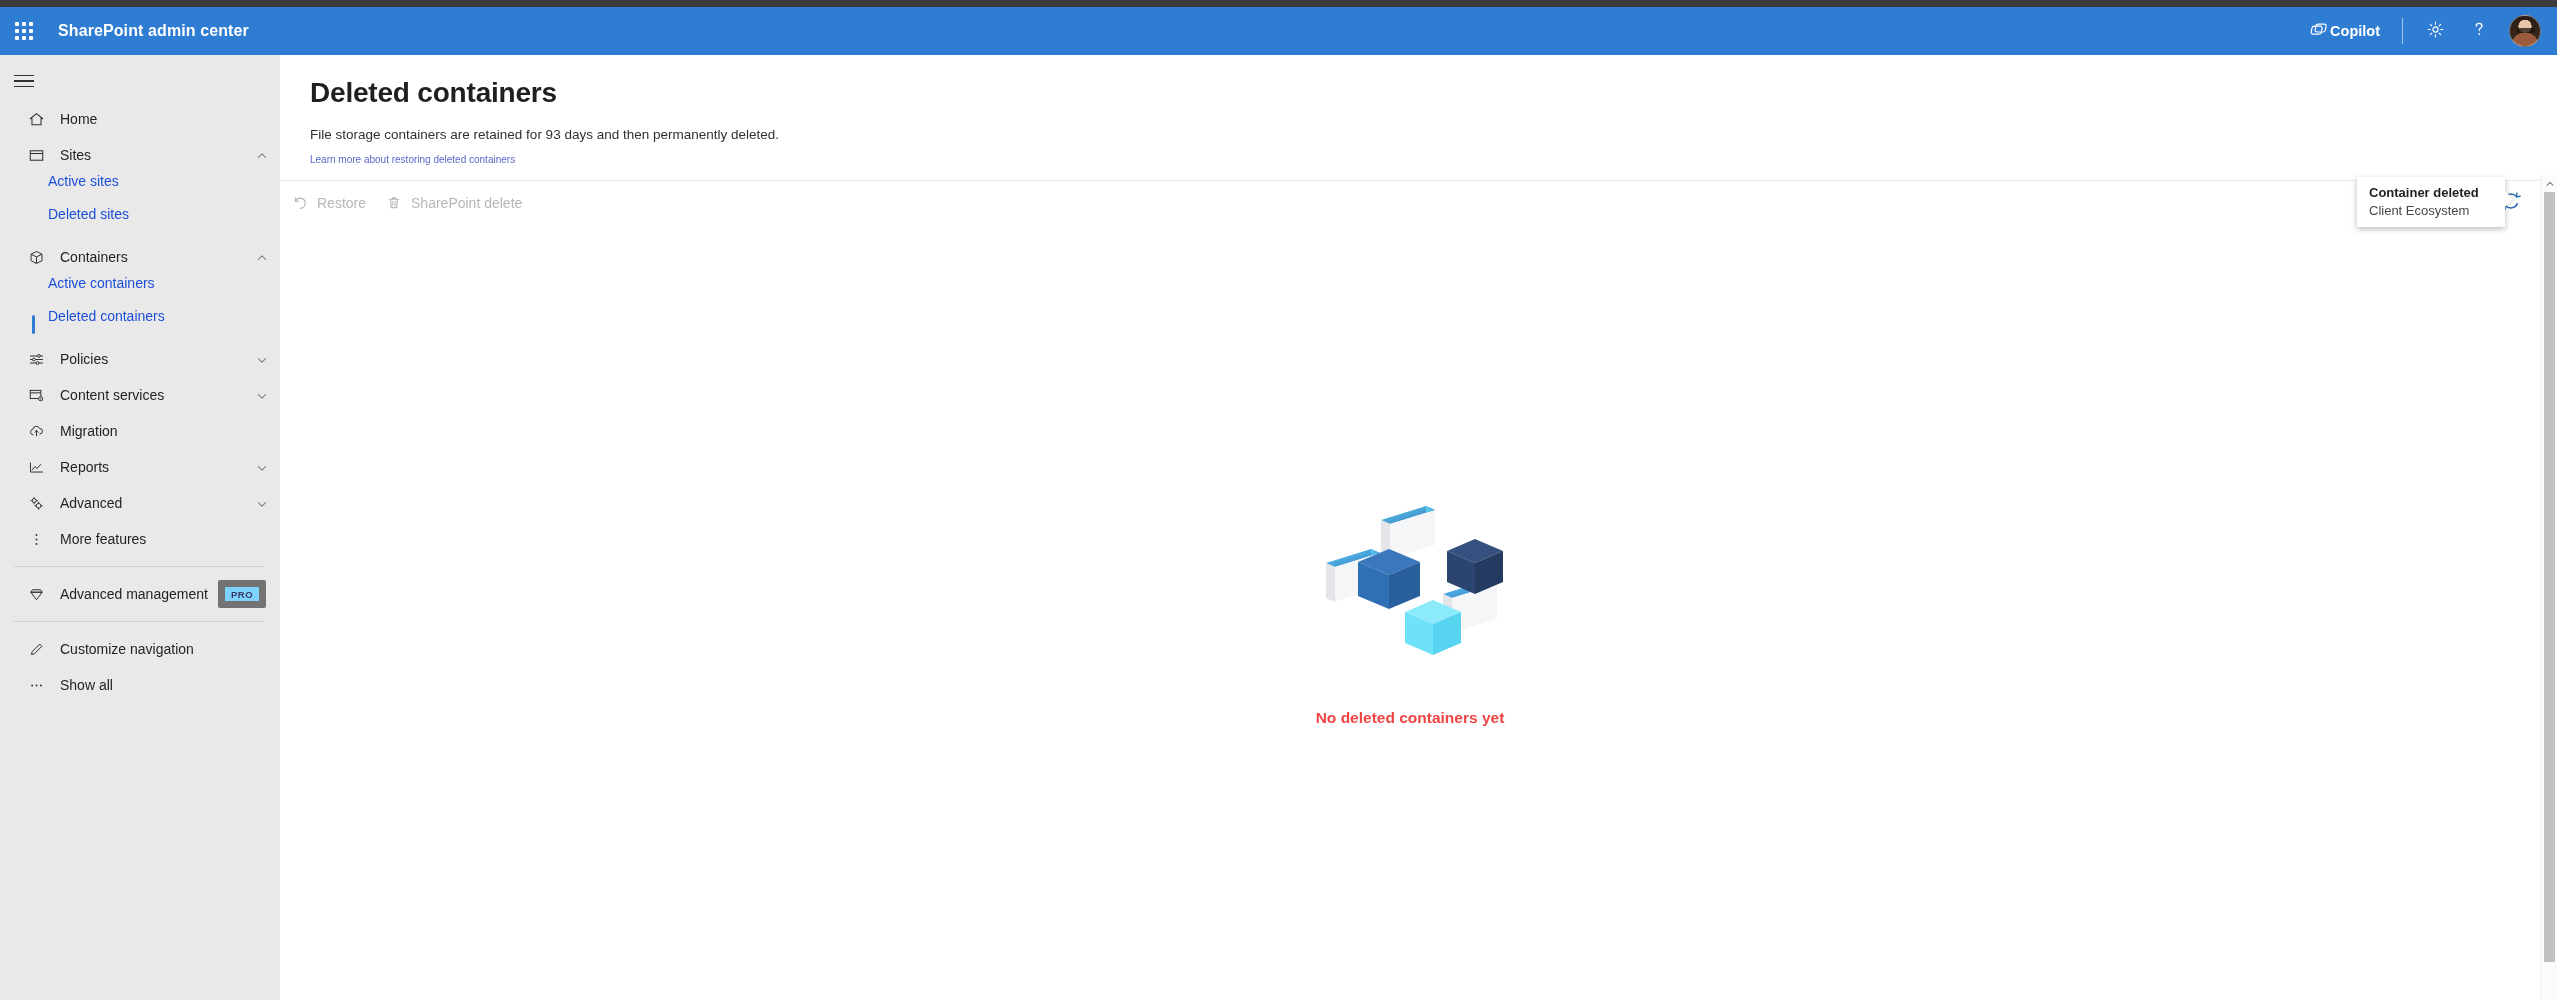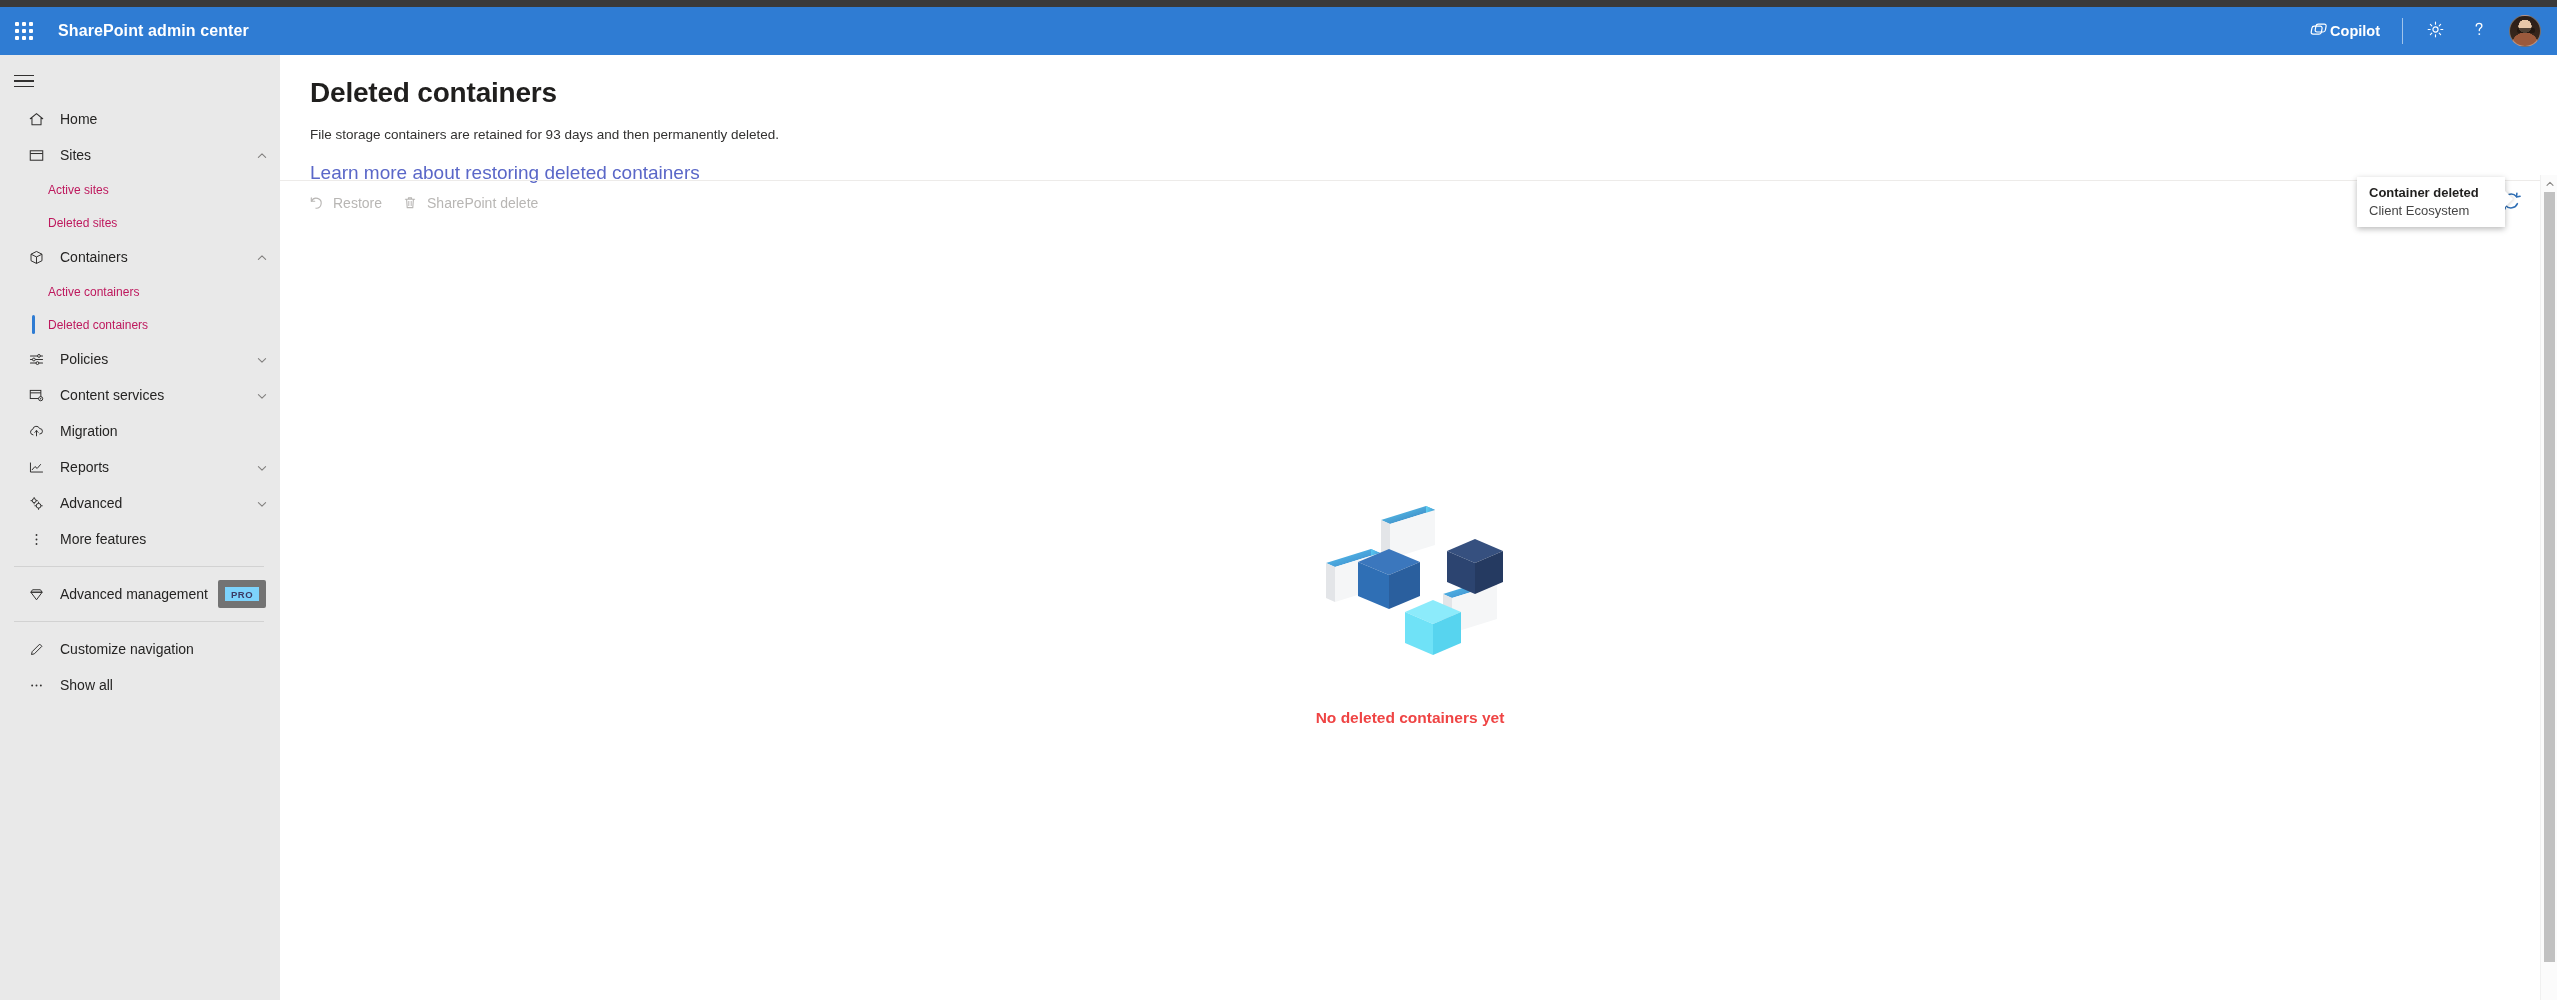--- a/index.html
+++ b/index.html
@@ -142,8 +142,8 @@
     font-size: 13.5px; color: #323130;
   }
   .page-link {
-    display: inline-block; margin: 20px 0 0 30px;
-    font-size: 19px; color: #5a67c8; text-decoration: none; cursor: pointer;
+    display: inline-block; margin: 12px 0 0 30px;
+    font-size: 10px; color: #5a67c8; text-decoration: none; cursor: pointer;
   }
 
   .cmd-rule {

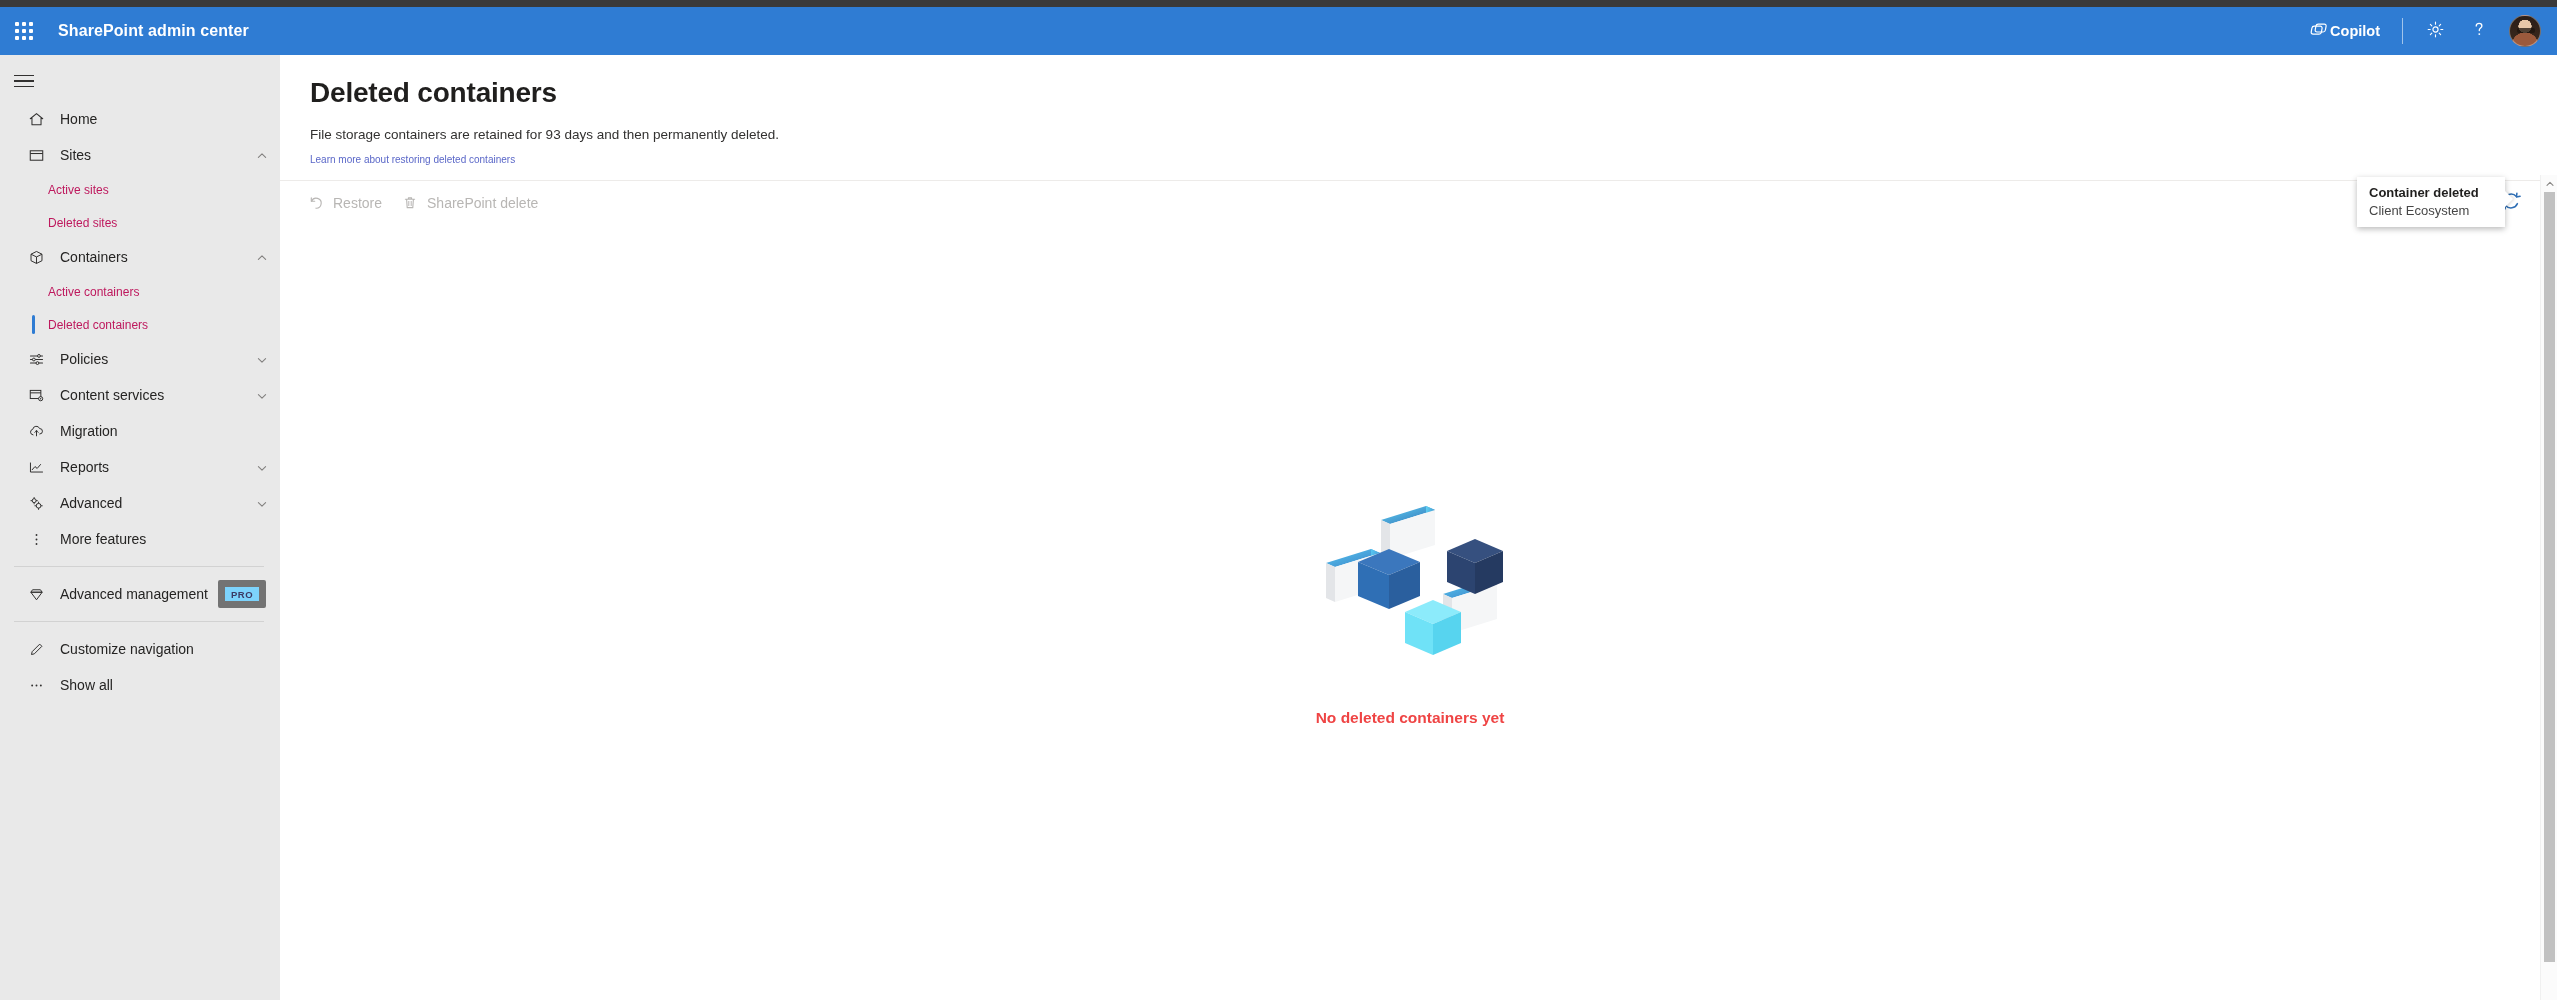--- a/index.html
+++ b/index.html
@@ -108,8 +108,8 @@
   .chev { width: 12px; height: 12px; flex: 0 0 12px; opacity: .75; }
 
   .nav-sub {
-    height: 33px; display: flex; align-items: center;
-    padding-left: 48px; font-size: 12px; color: #be185d;
+    height: 33px; display: flex; 
+    padding-left: 48px; font-size: 14px; color: #1d4ed8;
     cursor: pointer; position: relative; white-space: nowrap;
   }
   .nav-sub.sel::before {

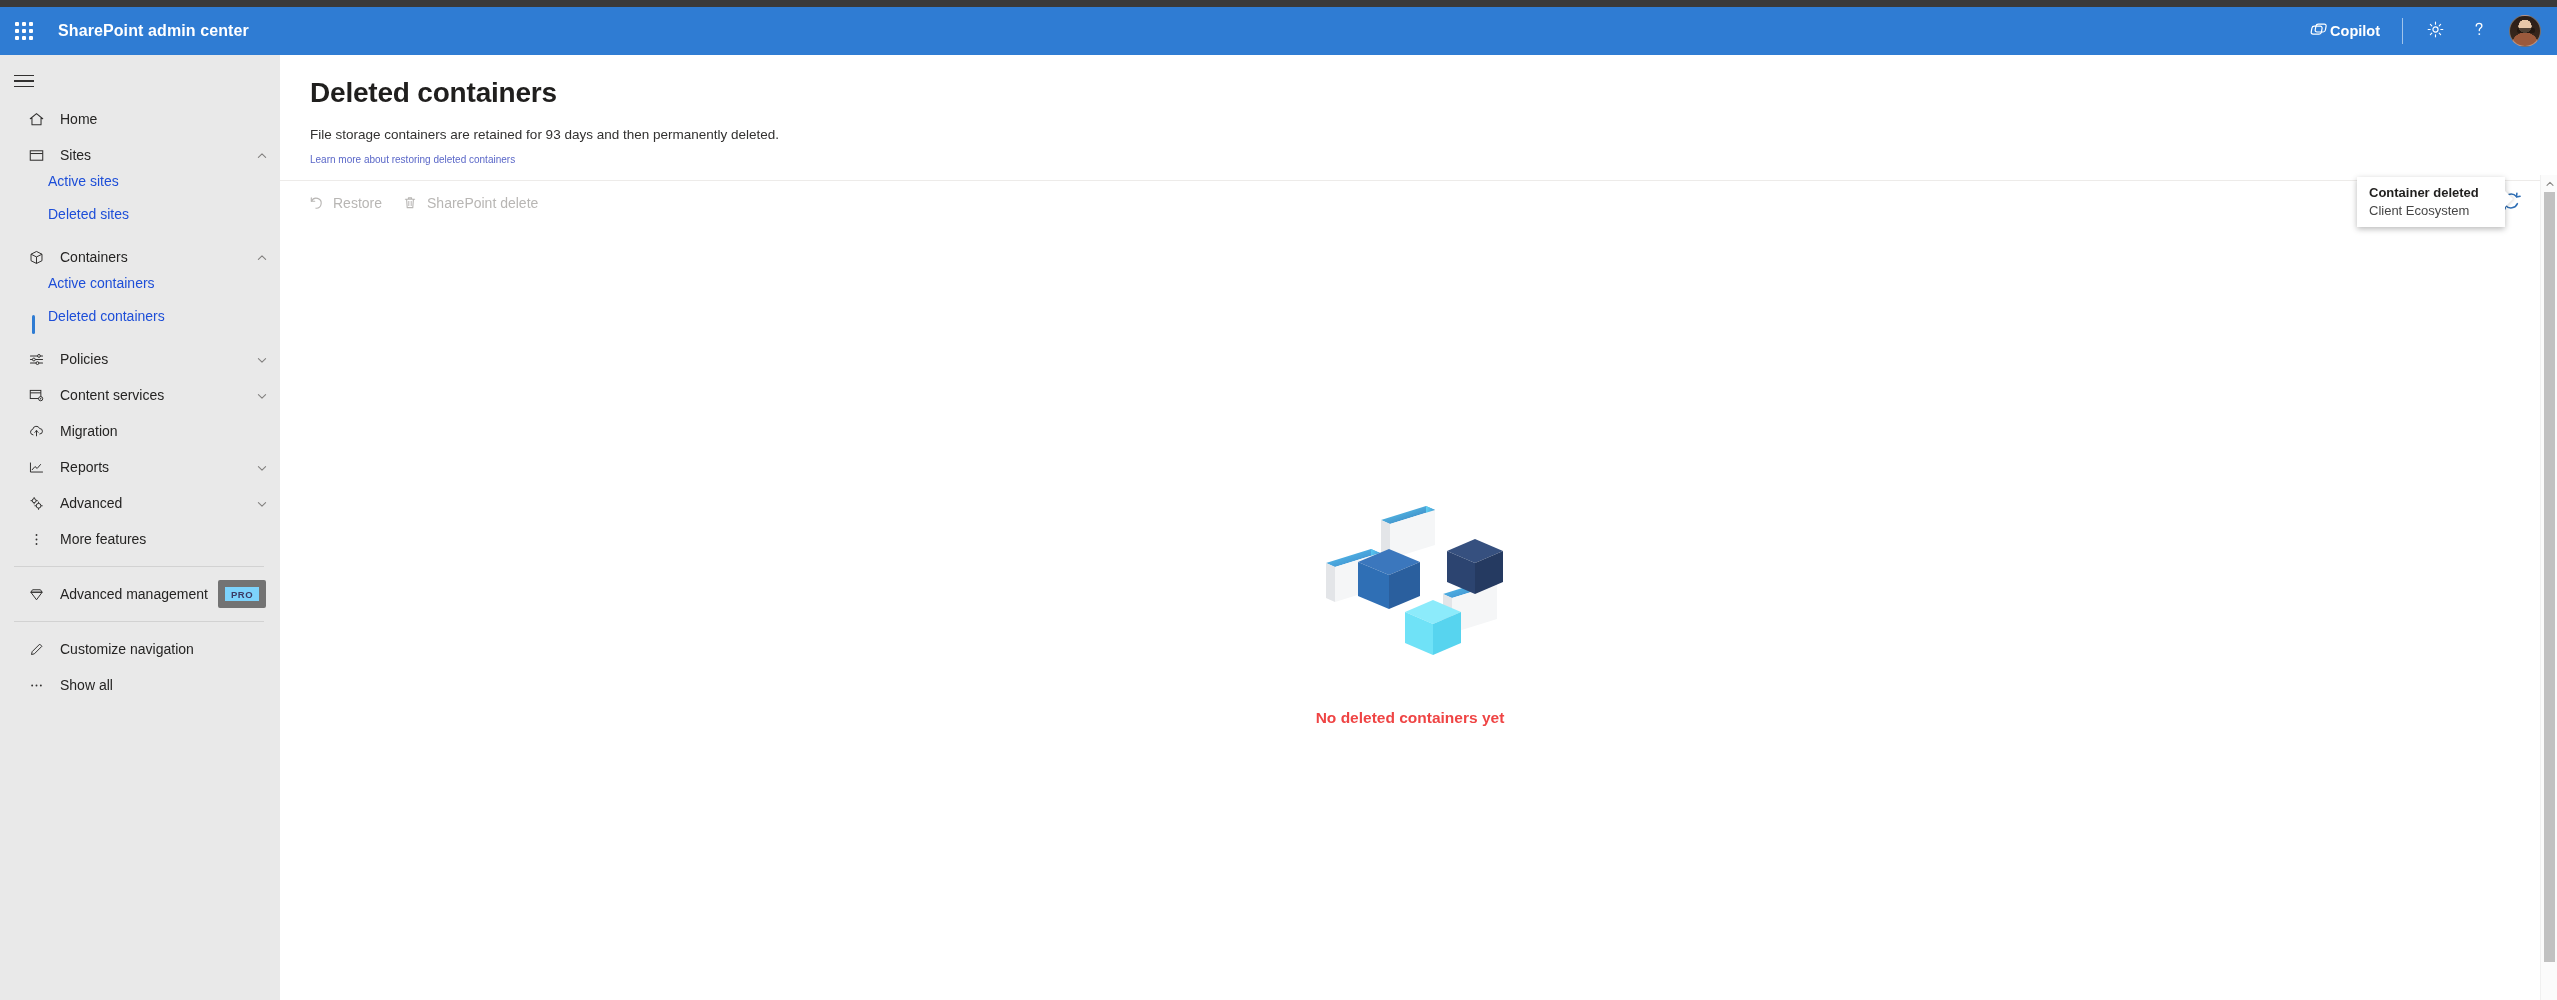--- a/index.html
+++ b/index.html
@@ -154,7 +154,7 @@
     position: absolute; left: 0; top: 126px;
     width: 2277px; height: 44px;
     display: flex; align-items: center;
-    padding-left: 18px;
+    padding-left: 2px;
   }
   .cmd-btn {
     display: flex; align-items: center; gap: 9px;

